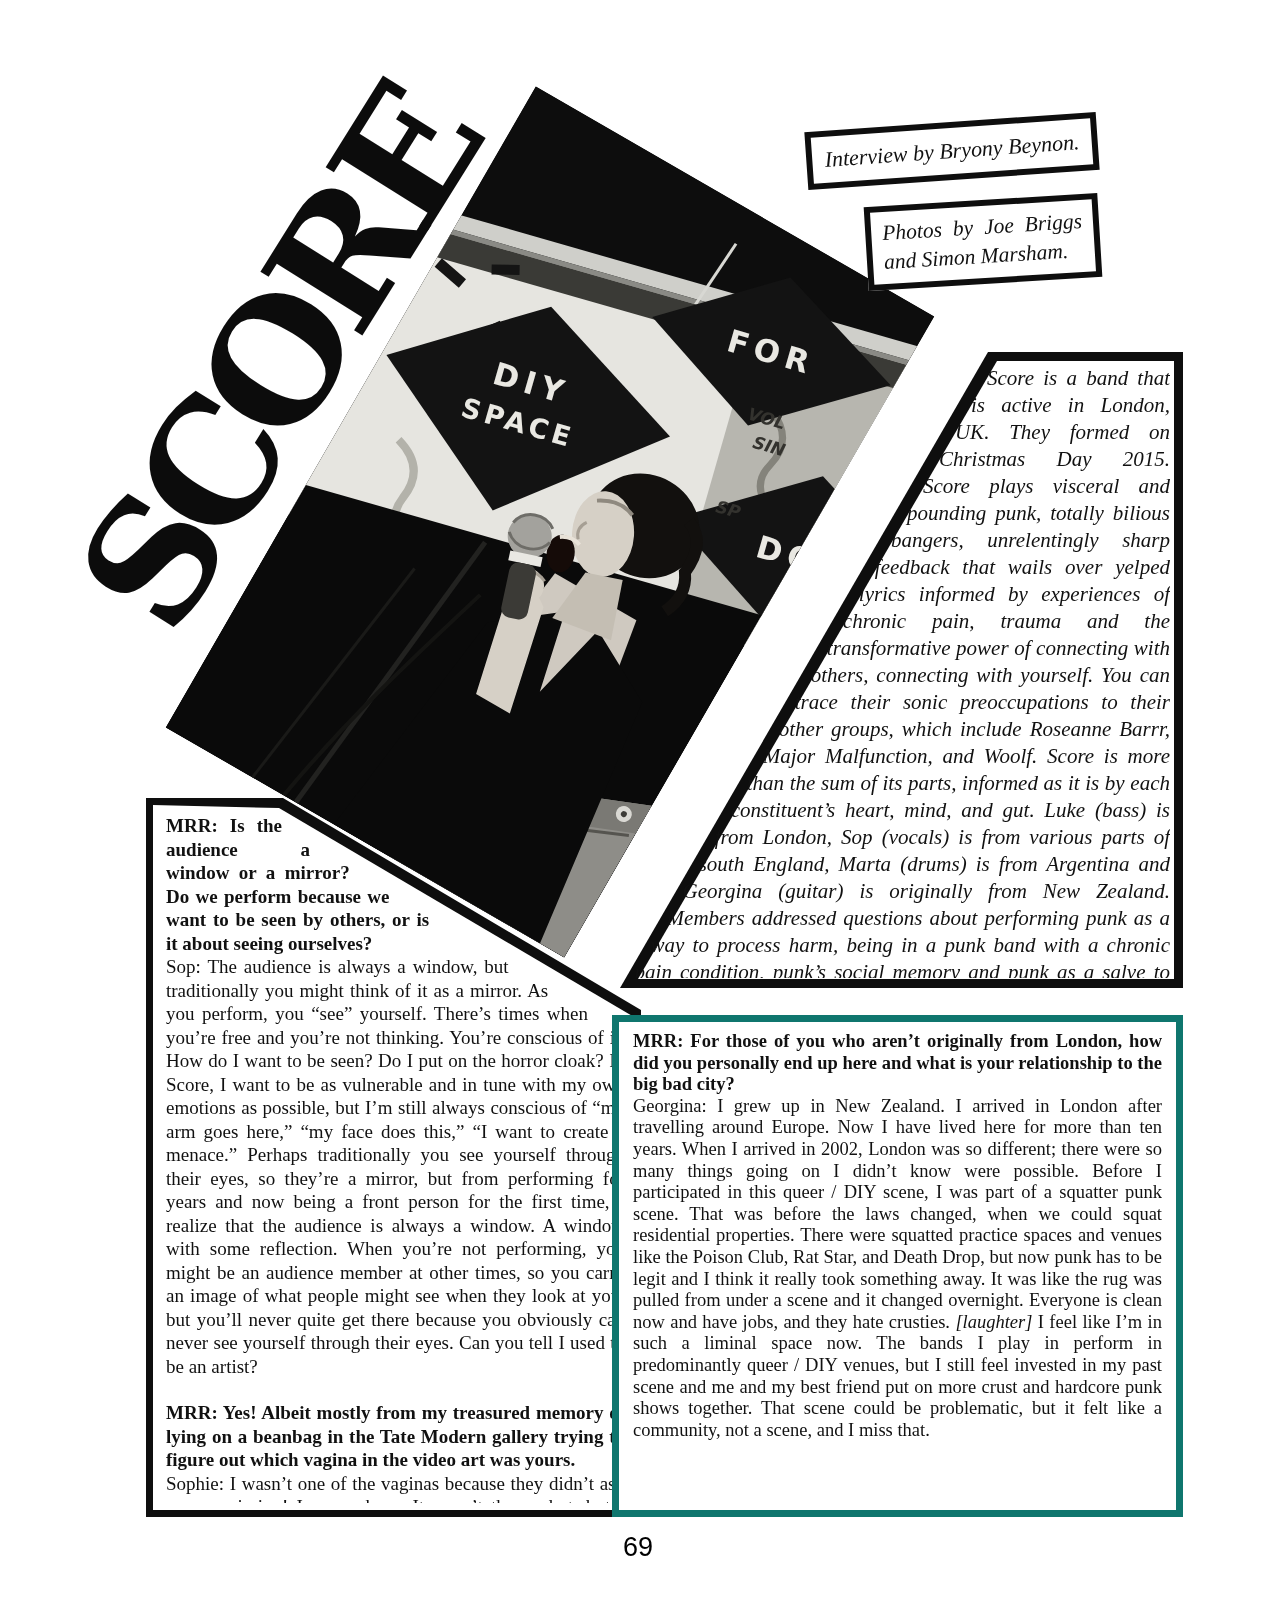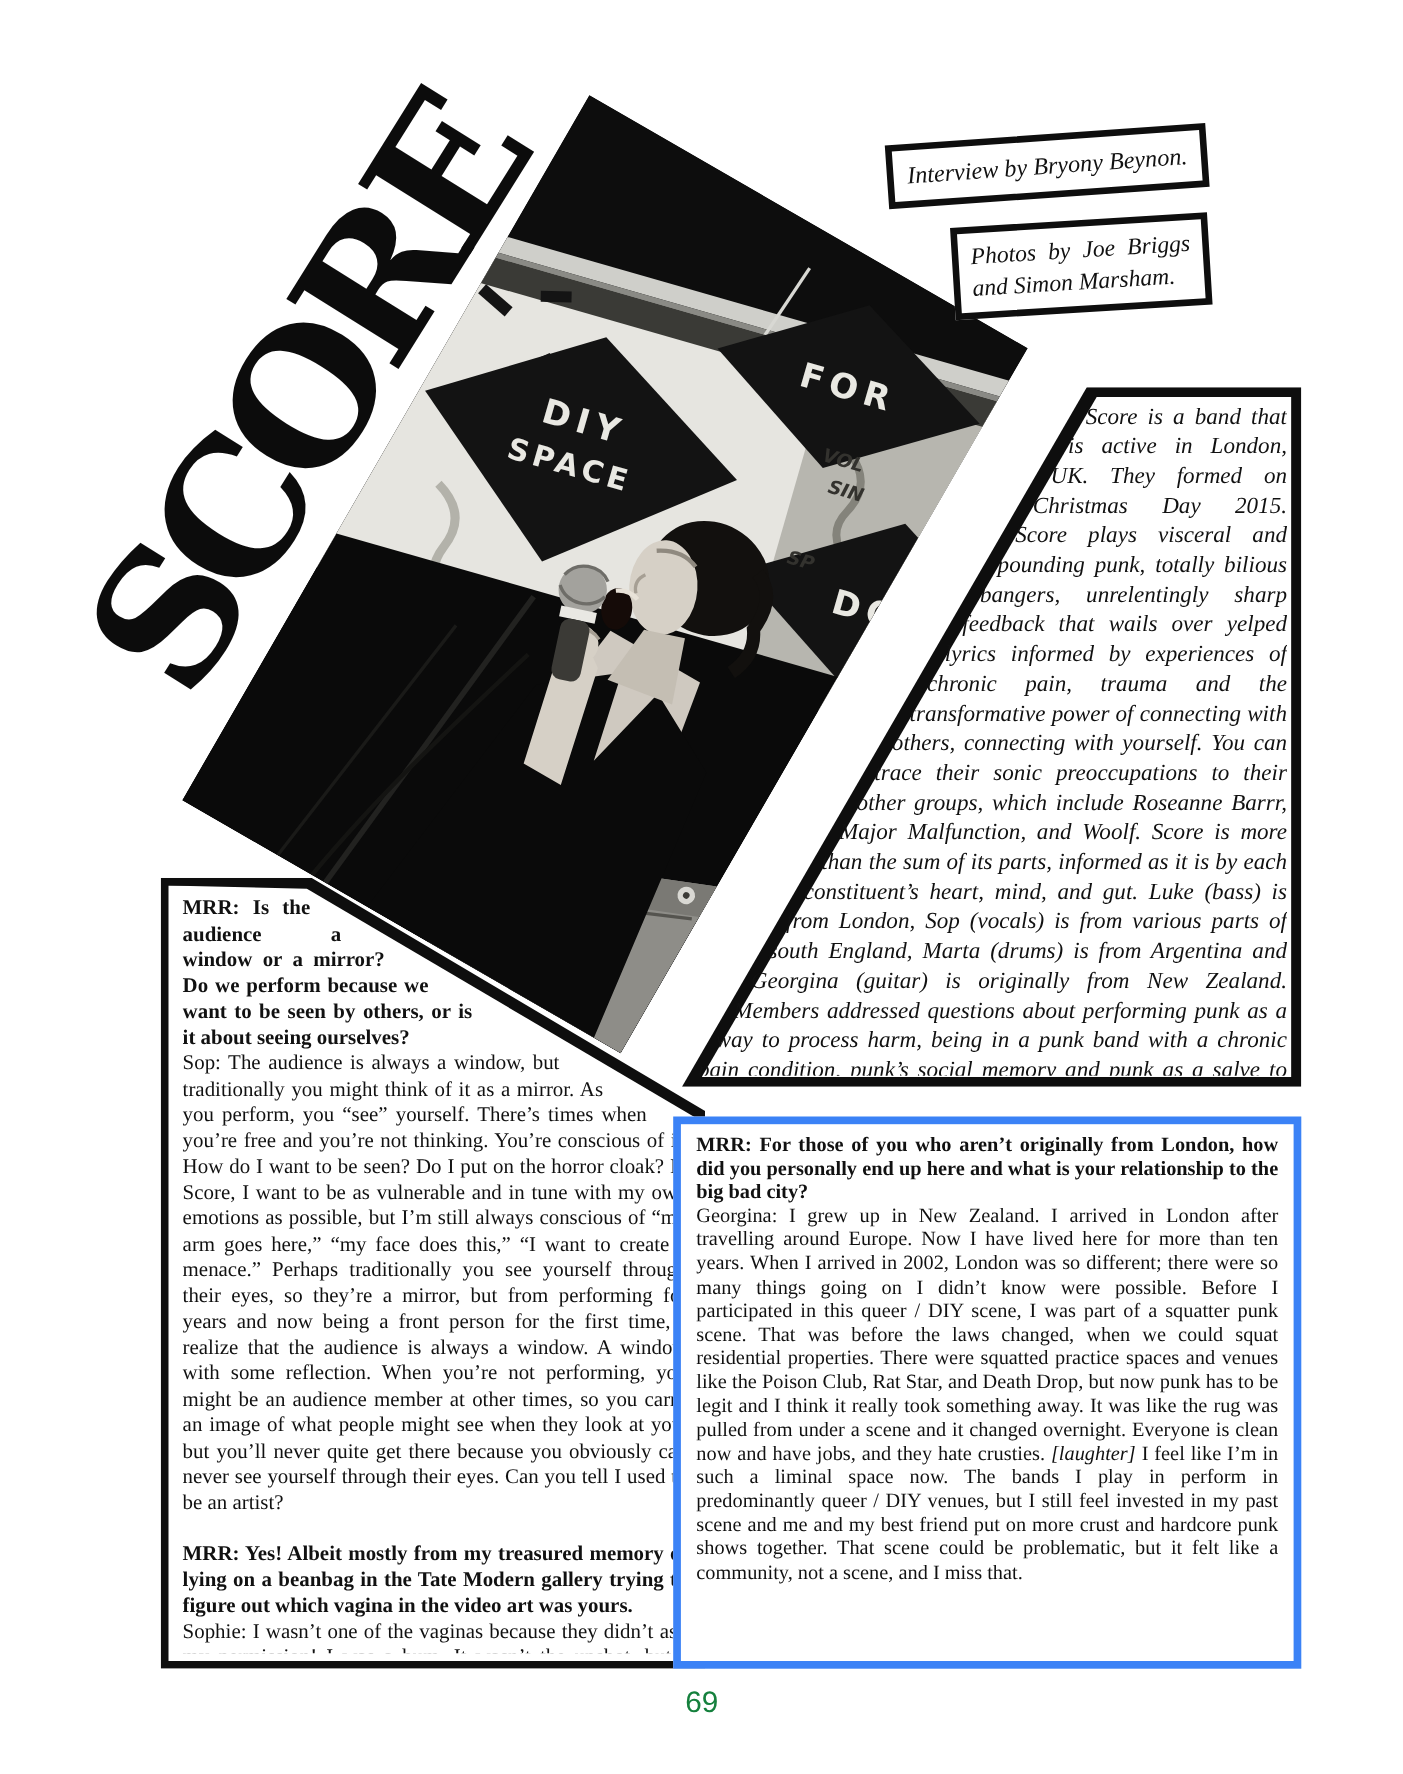--- a/index.html
+++ b/index.html
@@ -74,7 +74,7 @@
   
   .rbox{
     position:absolute;left:612px;top:1015px;width:571px;height:502px;
-    border:7px solid #3b82f6;box-sizing:border-box;background:#fff;
+    border:7px solid #0f766e;box-sizing:border-box;background:#fff;
     padding:9px 14px;font-size:18.5px;line-height:21.6px;text-align:justify;
     overflow:hidden;
   }

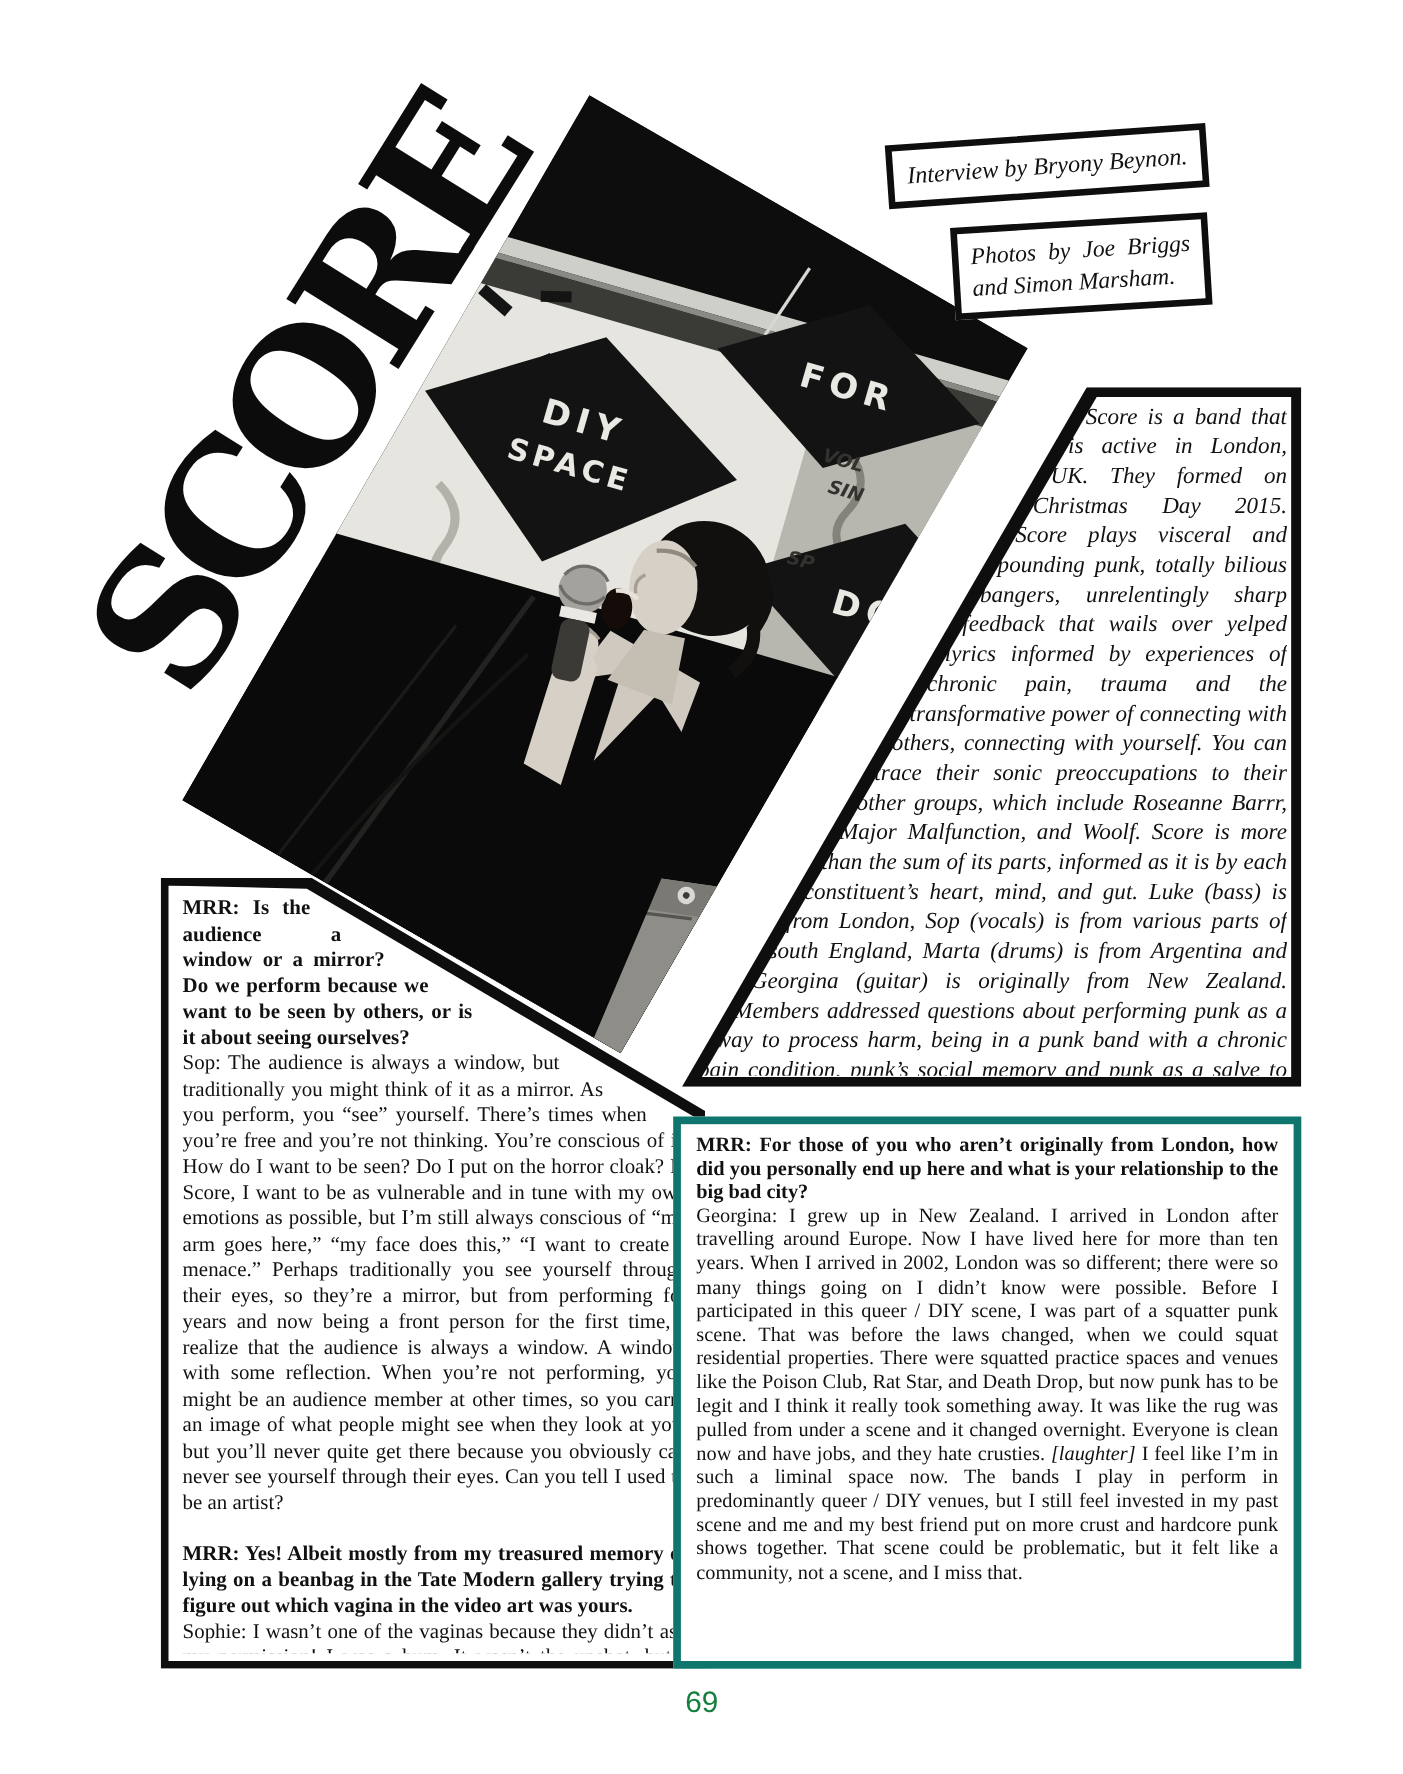--- a/index.html
+++ b/index.html
@@ -82,7 +82,7 @@
 
   .pageno{
     position:absolute;left:598px;top:1532px;width:80px;text-align:center;
-    font-family:"Liberation Sans",sans-serif;font-size:27px;color:#15803d;
+    font-family:"Liberation Sans",sans-serif;font-size:27px;color:#000000;
   }
 </style>
 </head>

